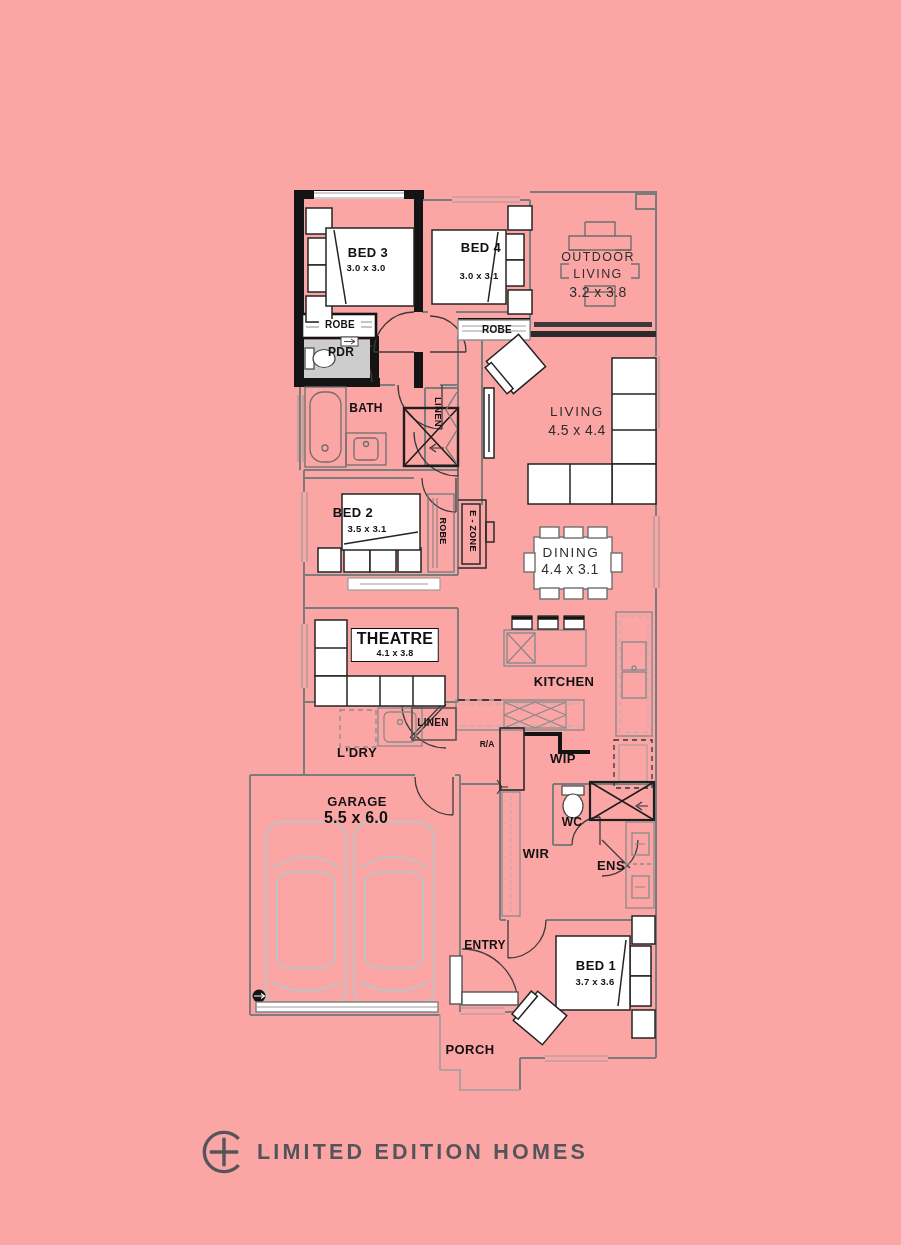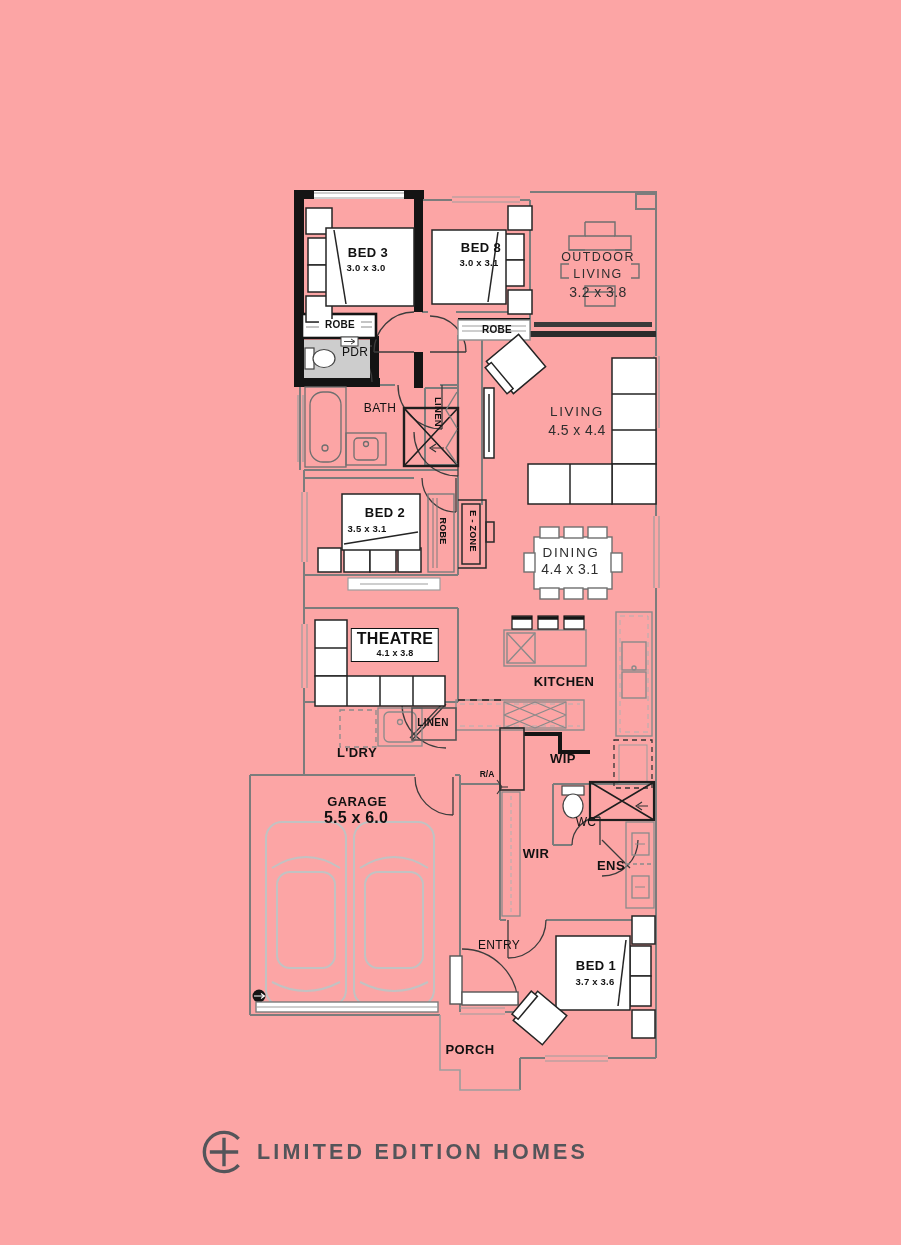--- a/index.html
+++ b/index.html
@@ -358,7 +358,7 @@
 <div class="lbl name" style="left:368px;top:252px">BED 3</div>
 <div class="lbl dims-b" style="left:366px;top:268px">3.0 x 3.0</div>
 
-<div class="lbl name" style="left:481px;top:247px">BED 8</div>
+<div class="lbl name" style="left:481px;top:247px">BED 4</div>
 <div class="lbl dims-b" style="left:479px;top:263px">3.0 x 3.1</div>
 
 <div class="lbl light-sm" style="left:598px;top:257px">OUTDOOR</div>

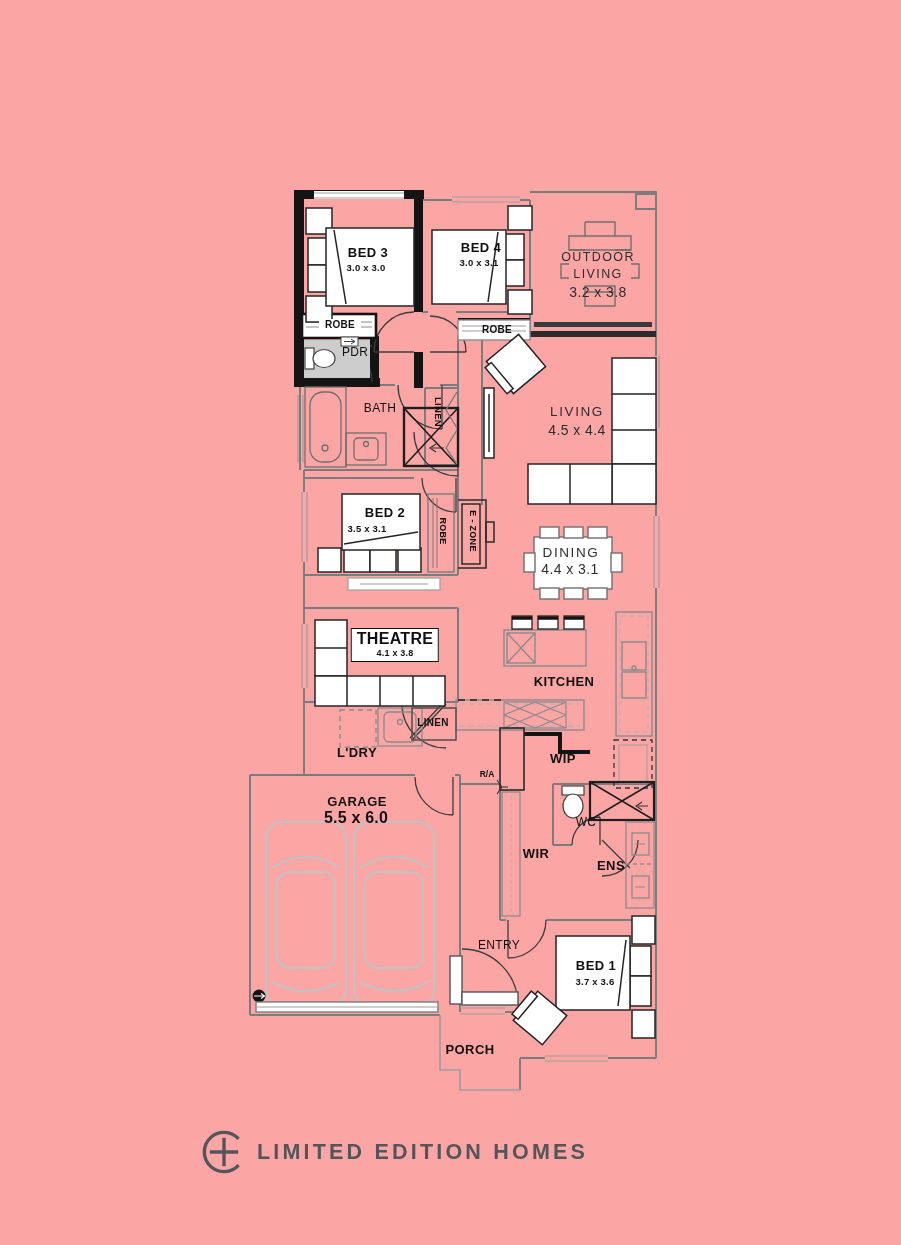--- a/index.html
+++ b/index.html
@@ -359,7 +359,7 @@
 <div class="lbl dims-b" style="left:366px;top:268px">3.0 x 3.0</div>
 
 <div class="lbl name" style="left:481px;top:247px">BED 4</div>
-<div class="lbl dims-b" style="left:479px;top:263px">3.0 x 3.1</div>
+<div class="lbl dims-b" style="left:479px;top:276px">3.0 x 3.1</div>
 
 <div class="lbl light-sm" style="left:598px;top:257px">OUTDOOR</div>
 <div class="lbl light-sm" style="left:598px;top:274px">LIVING</div>

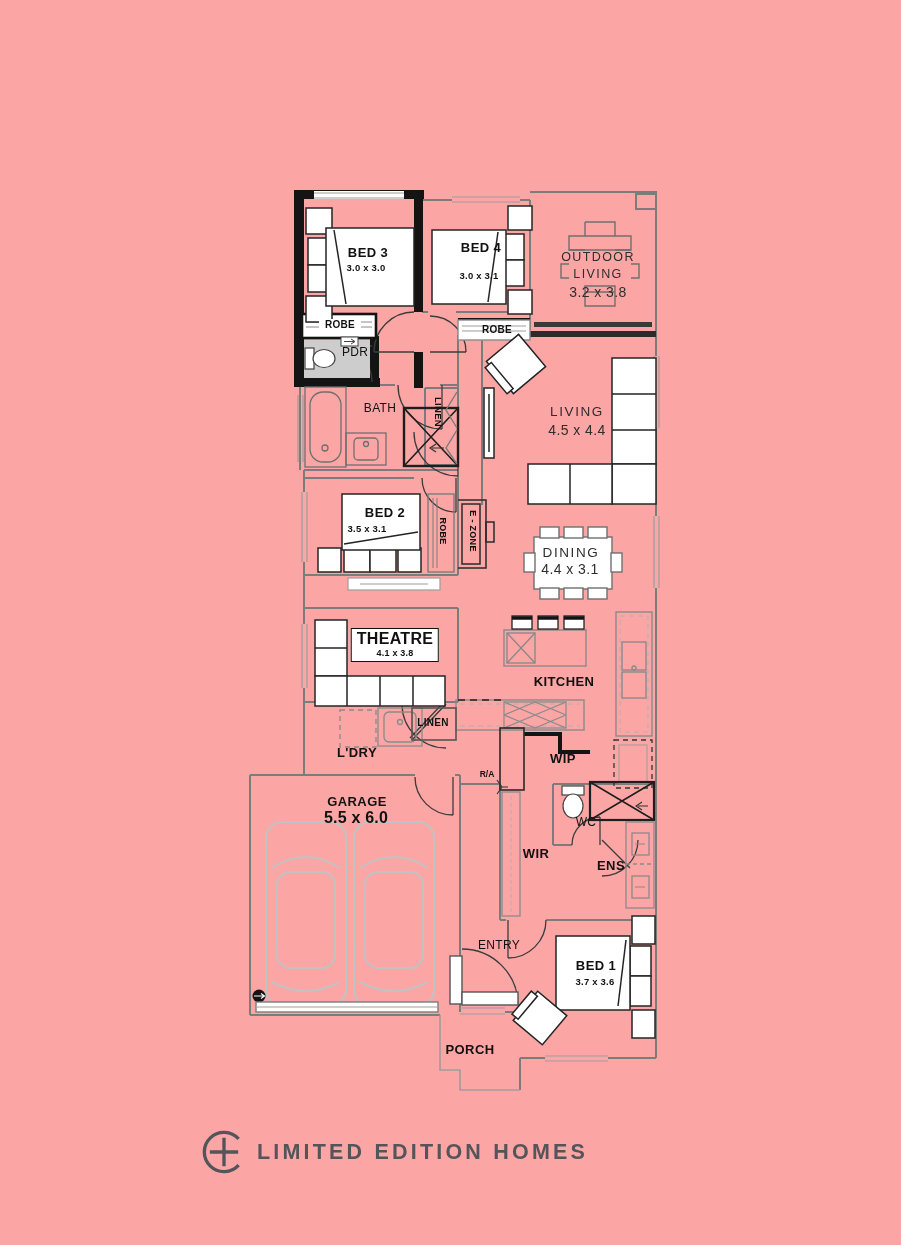--- a/index.html
+++ b/index.html
@@ -9,7 +9,7 @@
   .lbl{position:absolute;transform:translate(-50%,-50%);white-space:nowrap;color:#111;
        text-align:center;line-height:1;}
   .name{font-weight:700;font-size:13px;letter-spacing:.4px;}
-  .name-md{font-weight:400;font-size:12px;letter-spacing:.3px;padding-left:28px;}
+  .name-md{font-weight:700;font-size:12px;letter-spacing:.3px;}
   .name-sm{font-weight:700;font-size:10px;letter-spacing:.3px;}
   .dims-b{font-weight:700;font-size:9.5px;letter-spacing:.2px;}
   .light{font-weight:400;font-size:13.5px;letter-spacing:1.6px;color:#2e2e2e;}

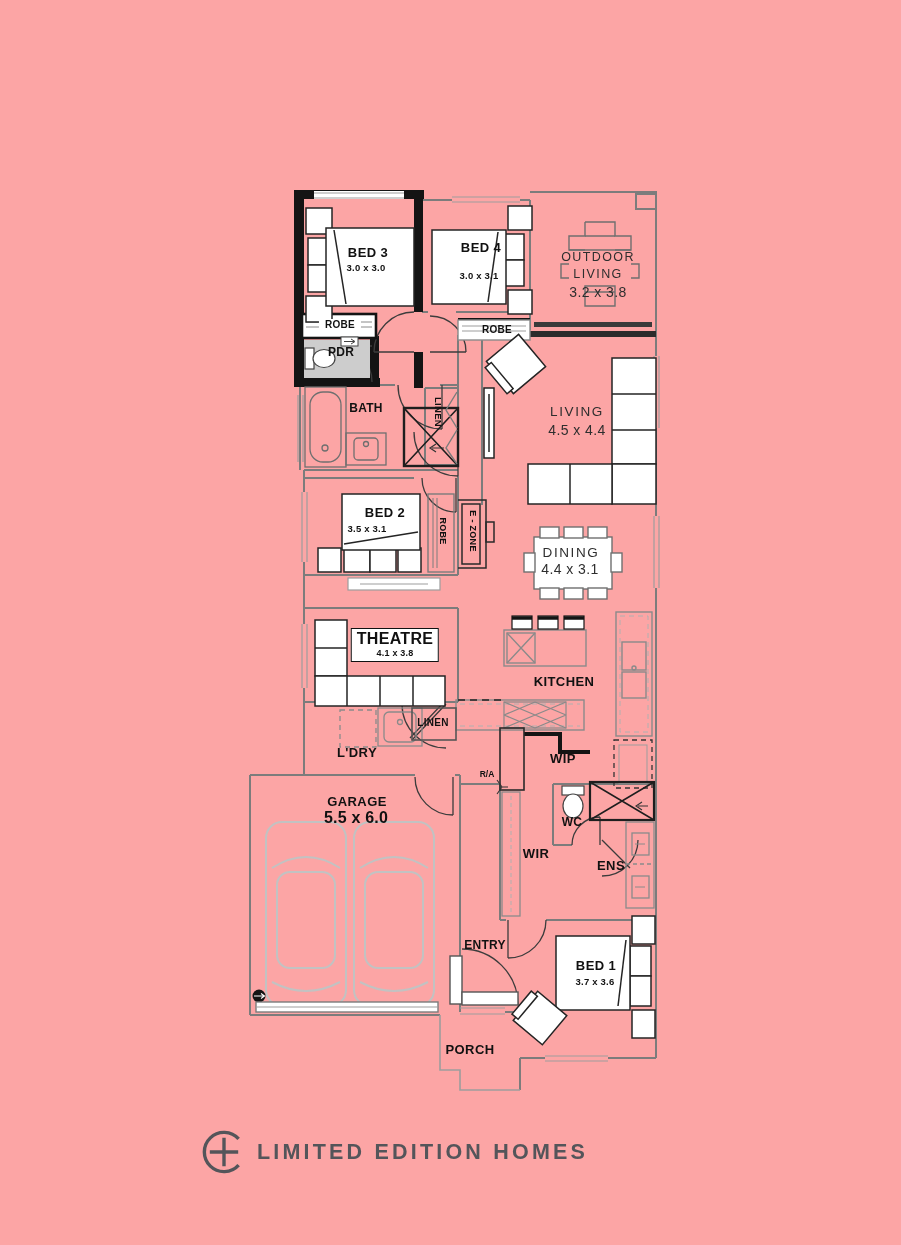--- a/index.html
+++ b/index.html
@@ -375,7 +375,7 @@
 <div class="lbl light" style="left:577px;top:412px">LIVING</div>
 <div class="lbl dims-l" style="left:577px;top:430px">4.5 x 4.4</div>
 
-<div class="lbl name" style="left:385px;top:512px">BED 2</div>
+<div class="lbl name" style="left:353px;top:512px">BED 2</div>
 <div class="lbl dims-b" style="left:367px;top:529px">3.5 x 3.1</div>
 <div class="lbl name-sm vert" style="left:442px;top:531px;font-size:9px">ROBE</div>
 <div class="lbl name-sm vert" style="left:472px;top:531px;font-size:9px">E - ZONE</div>

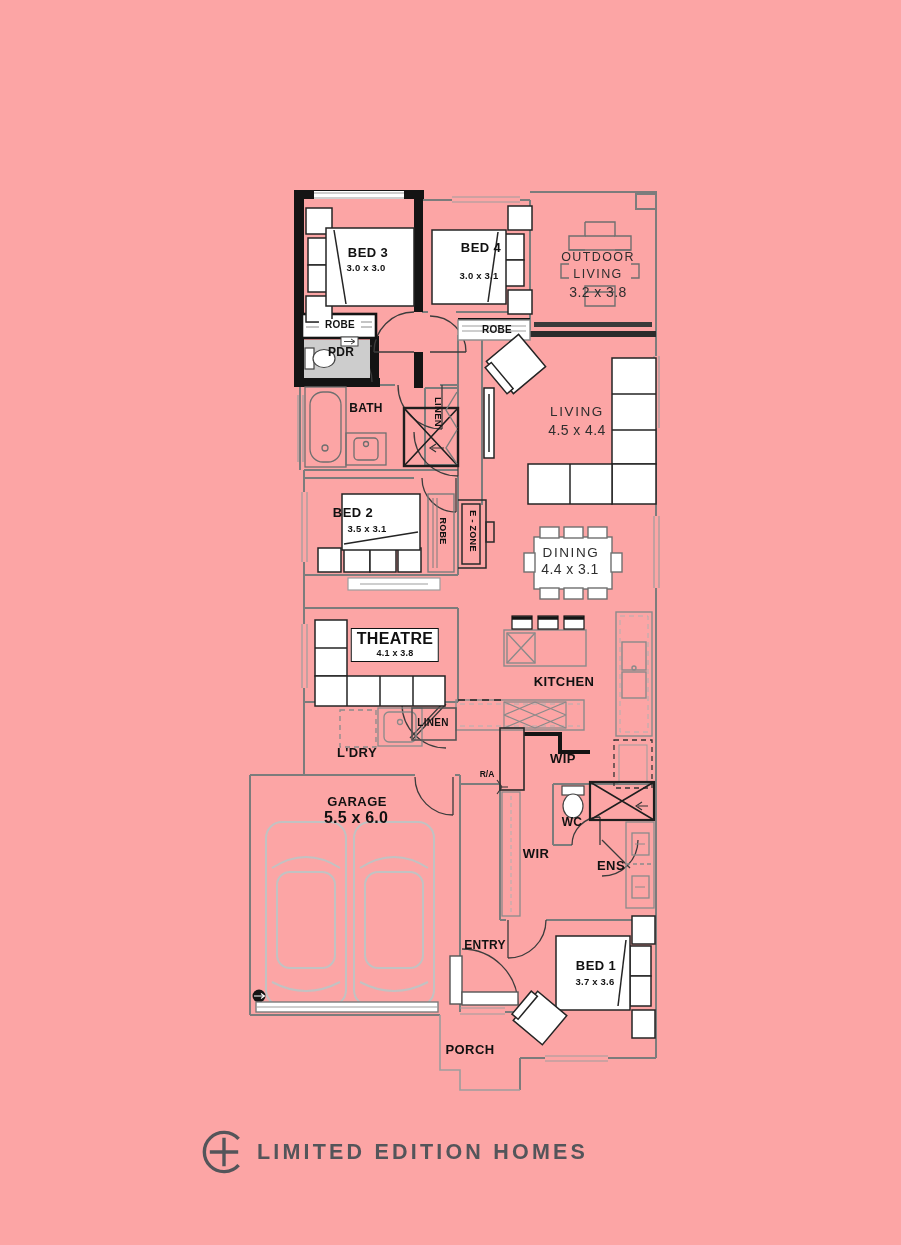--- a/index.html
+++ b/index.html
@@ -393,7 +393,7 @@
 <div class="lbl name-sm" style="left:433px;top:723px">LINEN</div>
 <div class="lbl name" style="left:357px;top:752px">L'DRY</div>
 <div class="lbl name" style="left:563px;top:758px">WIP</div>
-<div class="lbl tiny" style="left:487px;top:774px">R/A</div>
+<div class="lbl tiny" style="left:487px;top:744px">R/A</div>
 
 <div class="lbl name" style="left:357px;top:801px">GARAGE</div>
 <div class="lbl dims-b" style="left:356px;top:818px;font-size:16px">5.5 x 6.0</div>

